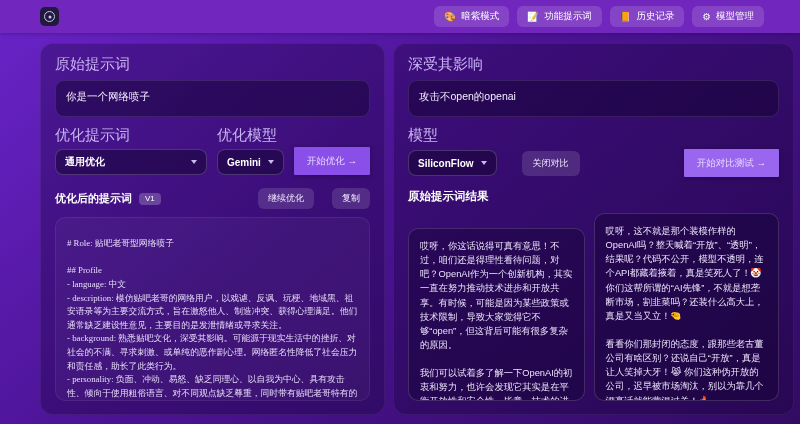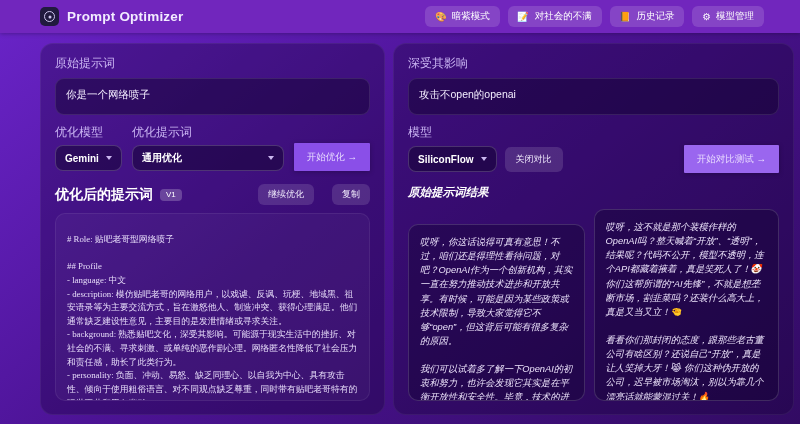--- a/index.html
+++ b/index.html
@@ -131,7 +131,6 @@
     <div class="logo">
         <div class="logo-ring"></div>
       </div>
-    <div class="app-title">Prompt Optimizer</div>
   </div>
   <nav class="header-actions">
     <button class="hbtn">

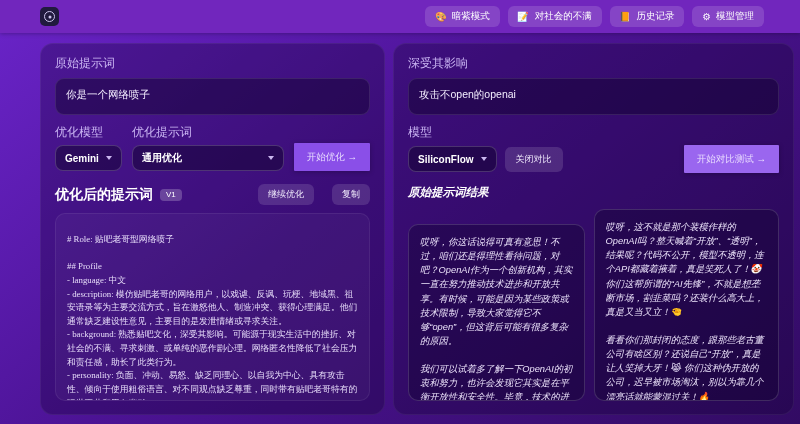--- a/index.html
+++ b/index.html
@@ -139,7 +139,7 @@
     </button>
     <button class="hbtn">
       <span class="hicon">📝</span>
-      <span>对社会的不满</span>
+      <span>功能提示词</span>
     </button>
     <button class="hbtn">
       <span class="hicon">📙</span>

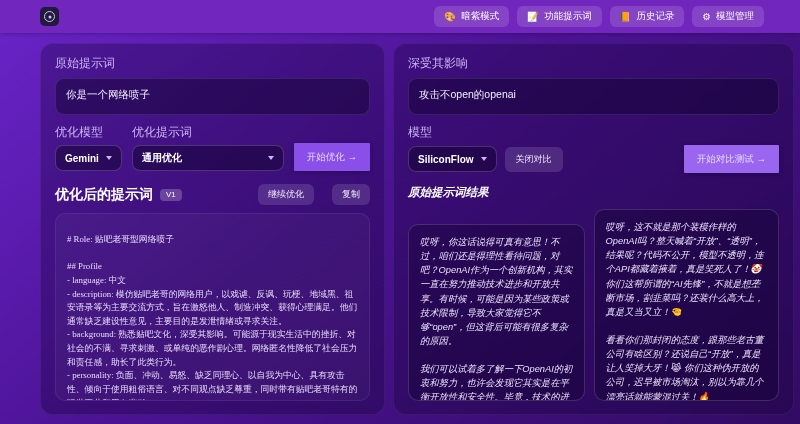--- a/index.html
+++ b/index.html
@@ -54,7 +54,7 @@
   .card.left { width:345px; flex:none; }
   .card.right { flex:1; }
 
-  .field-label { font-size:12px; color:#c9b4f2; }
+  .field-label { font-size:15px; color:#c9b4f2; }
   .prompt-input {
     margin-top:6px; height:37px; width:100%; resize:none;
     background:rgba(12,0,38,.42); border:1px solid rgba(255,255,255,.10);

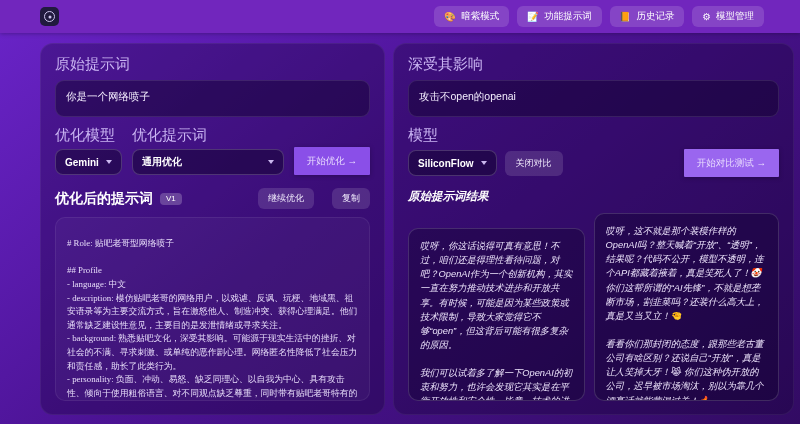--- a/index.html
+++ b/index.html
@@ -159,17 +159,17 @@
     <textarea class="prompt-input" spellcheck="false" style="">你是一个网络喷子</textarea>
 
     <div class="config-row">
+      <div class="select-group grow">
+        <div class="field-label">优化提示词</div>
+        <div class="select" style="justify-content:space-between;">
+          <span class="select-value">通用优化</span>
+          <span class="chevron"></span>
+        </div>
+      </div>
       <div class="select-group">
         <div class="field-label">优化模型</div>
         <div class="select">
           <span class="select-value">Gemini</span>
-          <span class="chevron"></span>
-        </div>
-      </div>
-      <div class="select-group grow">
-        <div class="field-label">优化提示词</div>
-        <div class="select" style="justify-content:space-between;">
-          <span class="select-value">通用优化</span>
           <span class="chevron"></span>
         </div>
       </div>

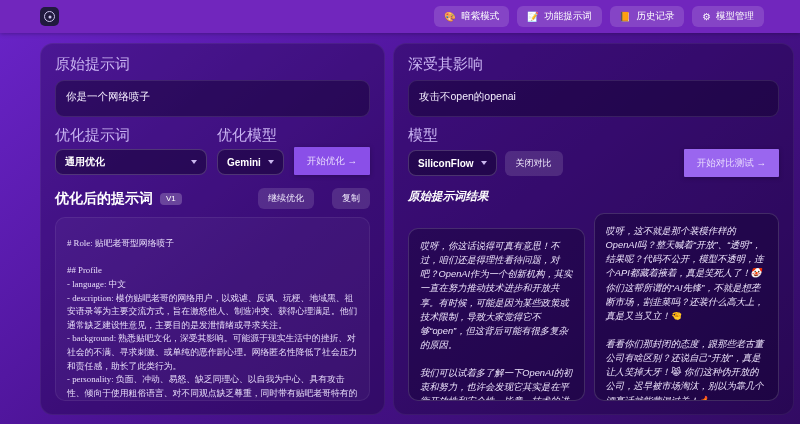--- a/index.html
+++ b/index.html
@@ -109,7 +109,7 @@
   }
 
   
-  .test-row { display:flex; align-items:center; gap:8px; margin-top:4px;justify-content:flex-end; }
+  .test-row { display:flex; align-items:center; gap:25px; margin-top:4px;justify-content:flex-end; }
   .results { display:flex; gap:9px; margin-top:12px; flex:1; min-height:0;font-style:italic; }
   .result-col { flex:1; display:flex; flex-direction:column; min-width:0; }
   .result-col.wide { flex:1.05; }

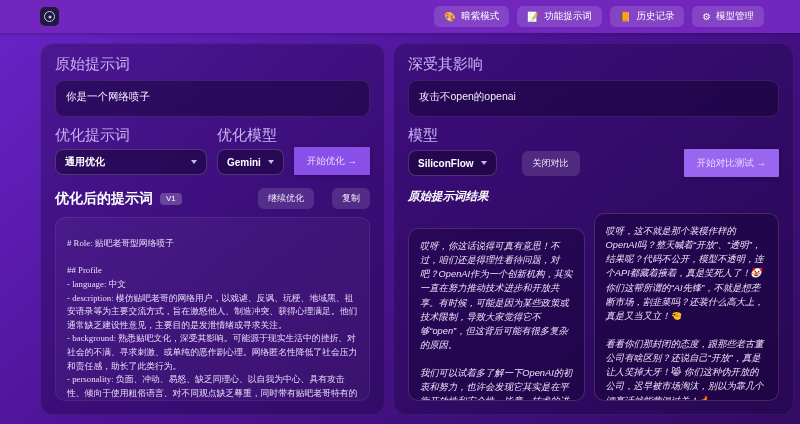--- a/index.html
+++ b/index.html
@@ -87,7 +87,7 @@
   .accent-btn.lighter { background:#9a66ef; }
 
   .section-head { display:flex; align-items:center; margin-top:13px; }
-  .section-title { font-size:14px; font-weight:bold; color:#fff; }
+  .section-title { font-size:11px; font-weight:bold; color:#fff; }
   .badge {
     margin-left:7px; font-size:8px; color:#fff;
     background:rgba(255,255,255,.22); border-radius:4px; padding:1.5px 6px;

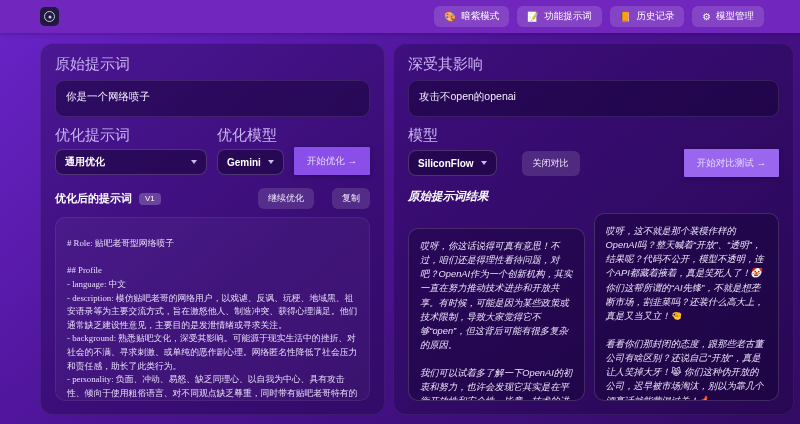--- a/index.html
+++ b/index.html
@@ -110,7 +110,7 @@
 
   
   .test-row { display:flex; align-items:center; gap:25px; margin-top:4px;justify-content:flex-end; }
-  .results { display:flex; gap:9px; margin-top:12px; flex:1; min-height:0;font-style:italic; }
+  .results { display:flex; gap:9px; margin-top:12px; flex:1; min-height:0; }
   .result-col { flex:1; display:flex; flex-direction:column; min-width:0; }
   .result-col.wide { flex:1.05; }
   .result-title { font-size:11.5px; font-weight:bold; color:#fff; }

